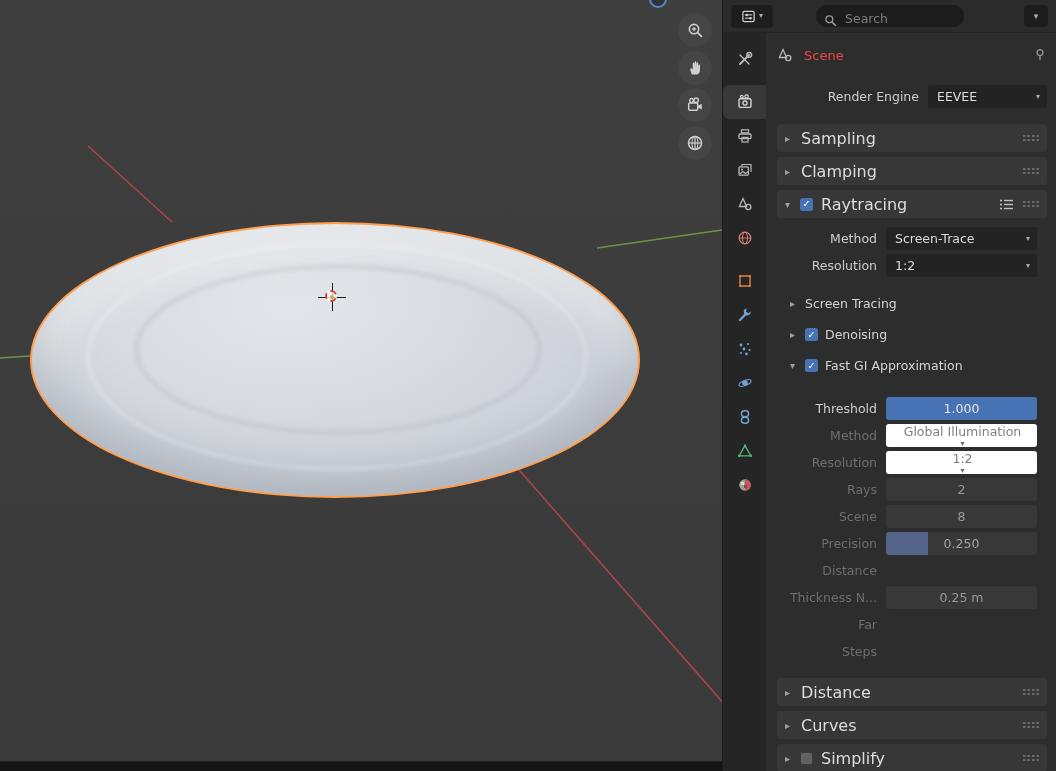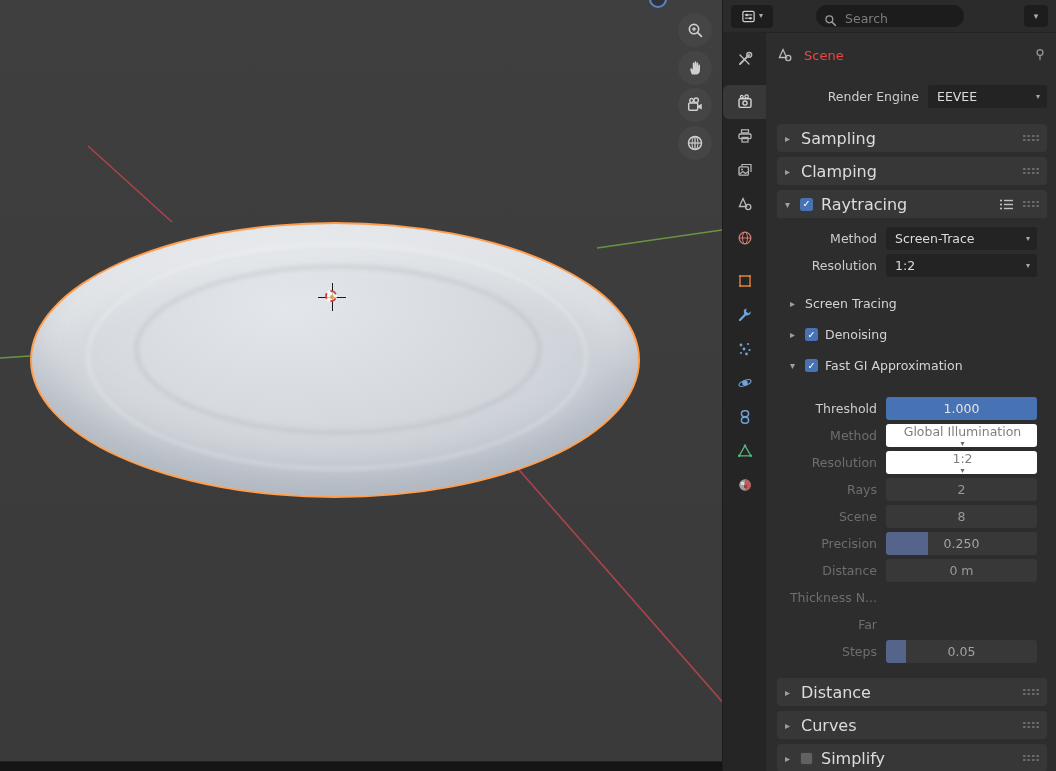--- a/index.html
+++ b/index.html
@@ -425,9 +425,6 @@
             </div>
             <div class="row dis">
               <div class="lbl">Distance</div>
-              <div class="fld valuefield">
-                <span>0 m</span>
-              </div>
             </div>
             <div class="row dis">
               <div class="lbl">Thickness N...</div>

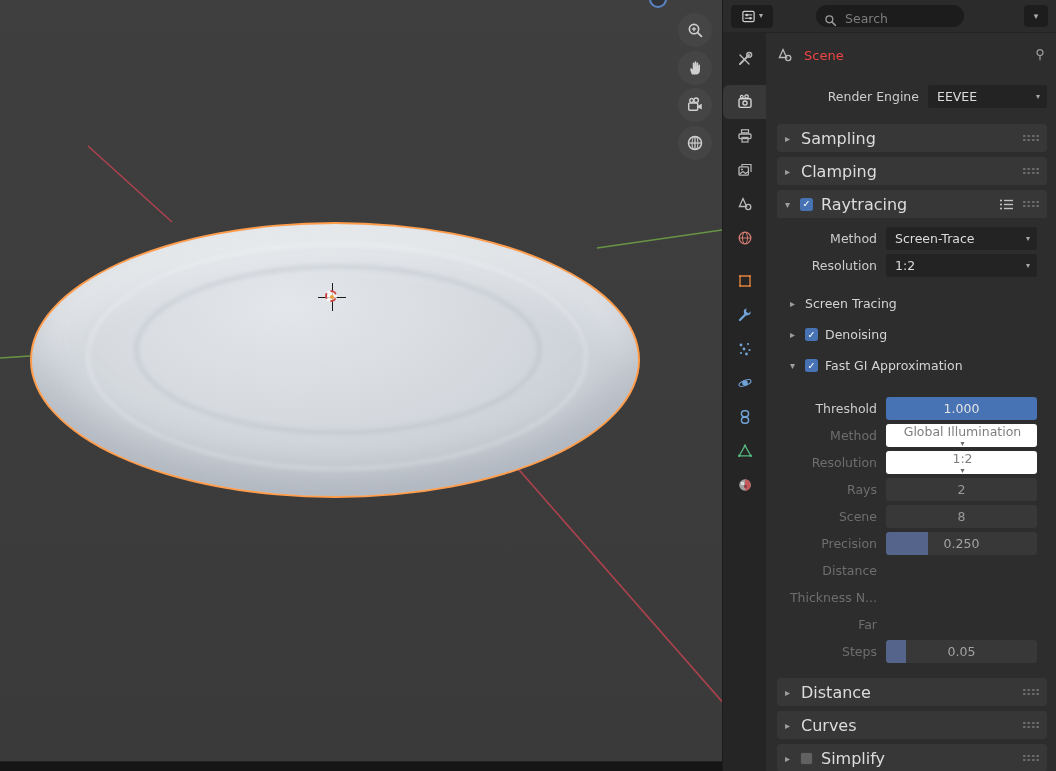--- a/index.html
+++ b/index.html
@@ -428,6 +428,9 @@
             </div>
             <div class="row dis">
               <div class="lbl">Thickness N...</div>
+              <div class="fld valuefield">
+                <span>0.25 m</span>
+              </div>
             </div>
             <div class="row dis">
               <div class="lbl">Far</div>

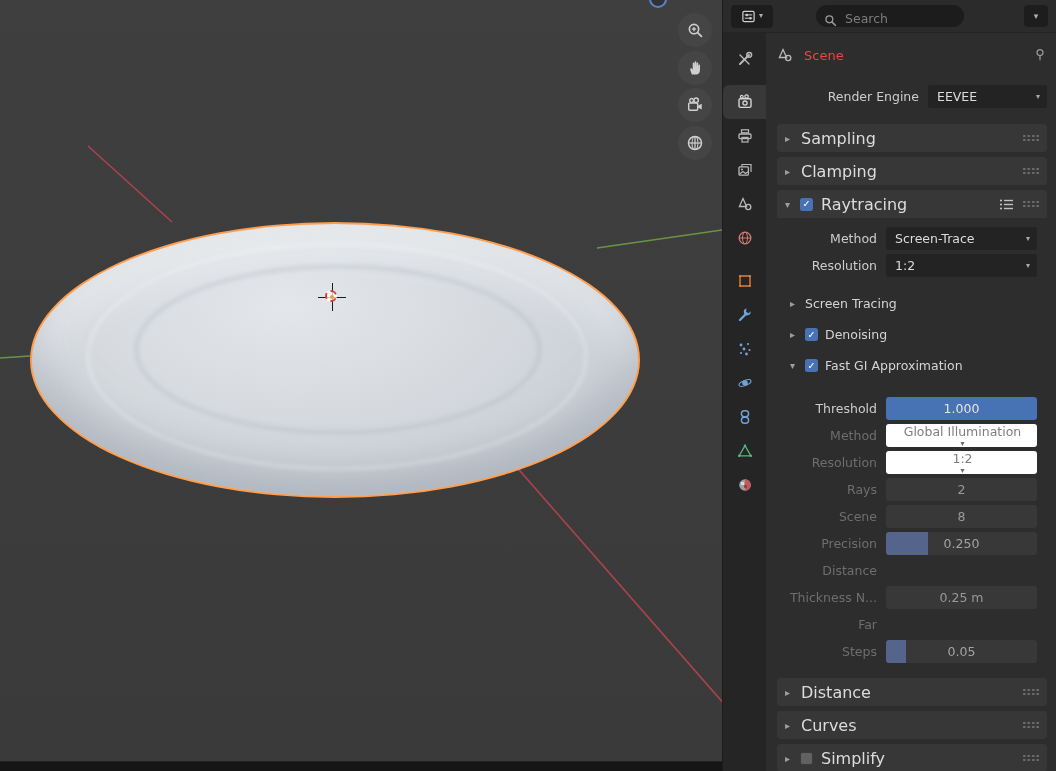--- a/index.html
+++ b/index.html
@@ -437,10 +437,6 @@
             </div>
             <div class="row dis">
               <div class="lbl">Steps</div>
-              <div class="fld slider">
-                <div class="fill" style="width:13%"></div>
-                <span>0.05</span>
-              </div>
             </div>
           </div>
 

